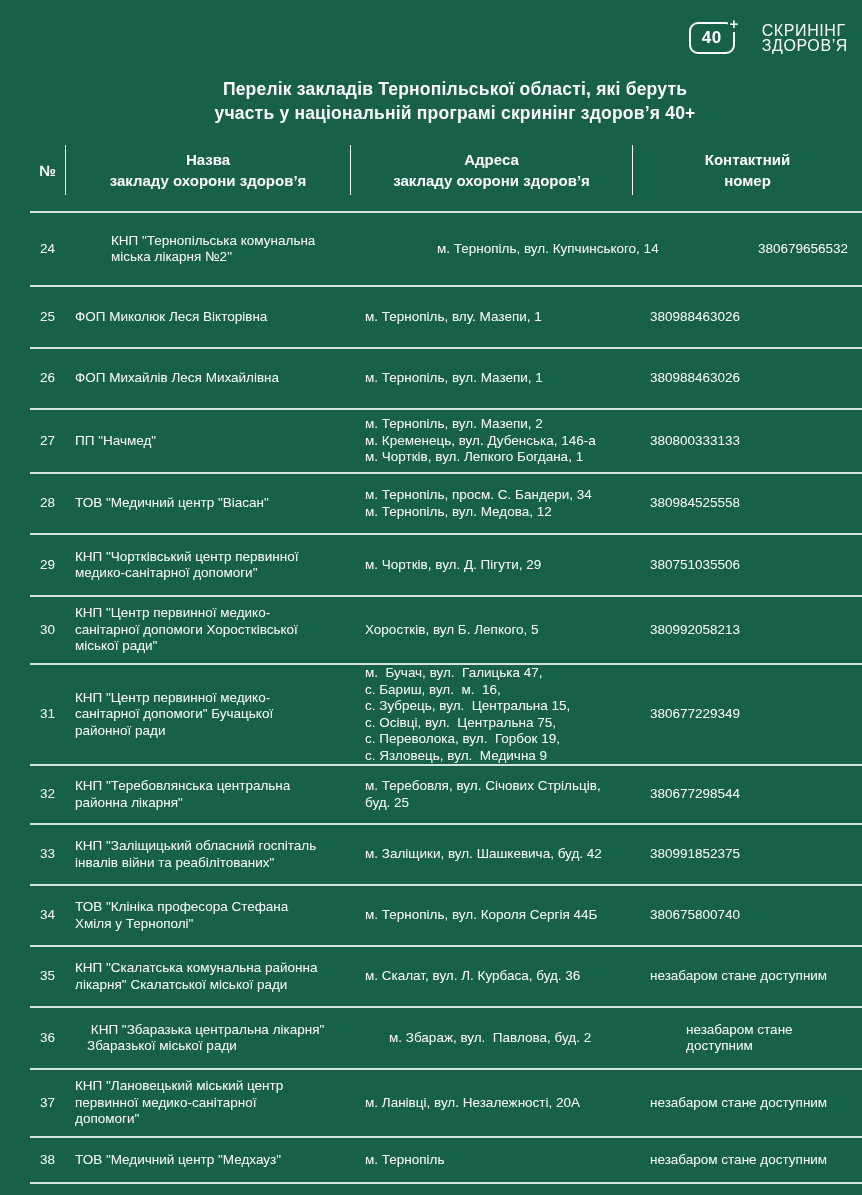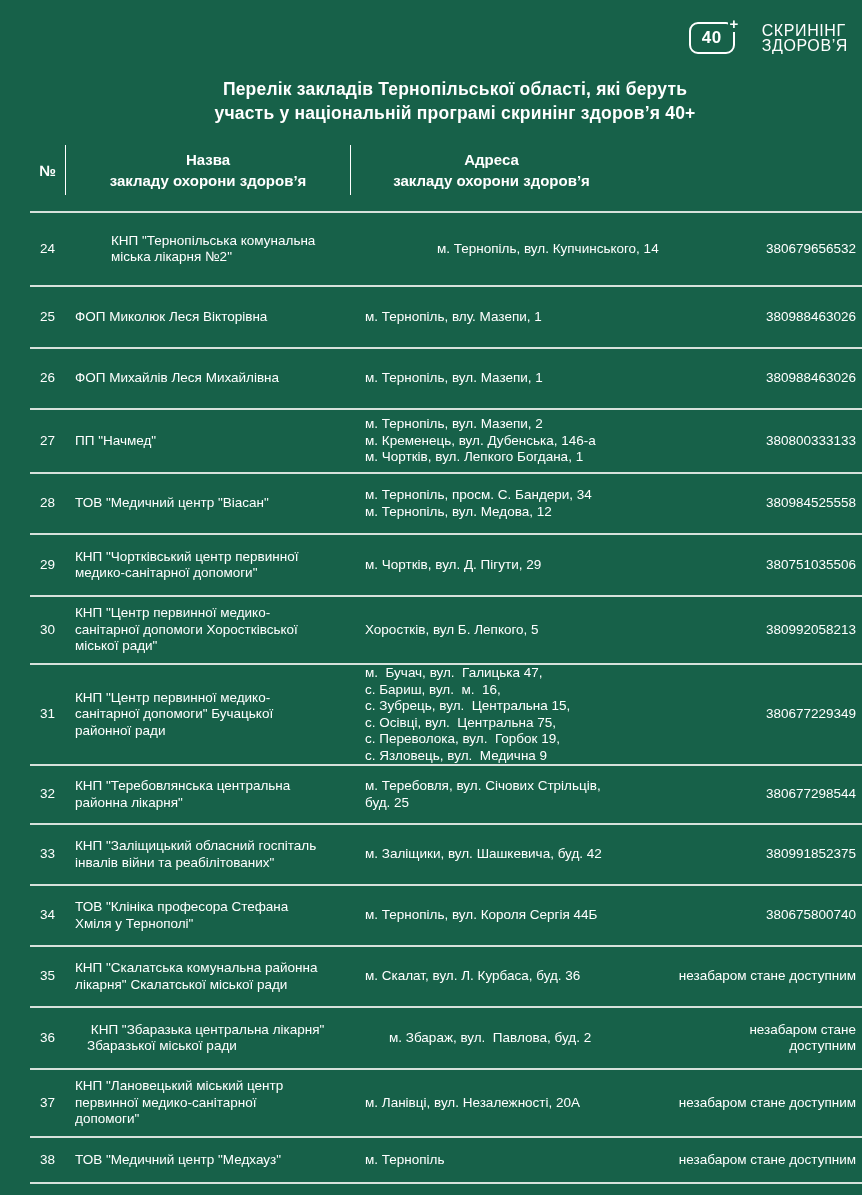--- a/index.html
+++ b/index.html
@@ -125,6 +125,8 @@
 закладу охорони здоров’я</div>
       <div class="th th-addr">Адреса
 закладу охорони здоров’я</div>
+      <div class="th th-contact">Контактний
+номер</div>
     </div>
     <div class="rows" id="rows">
   <div class="row">

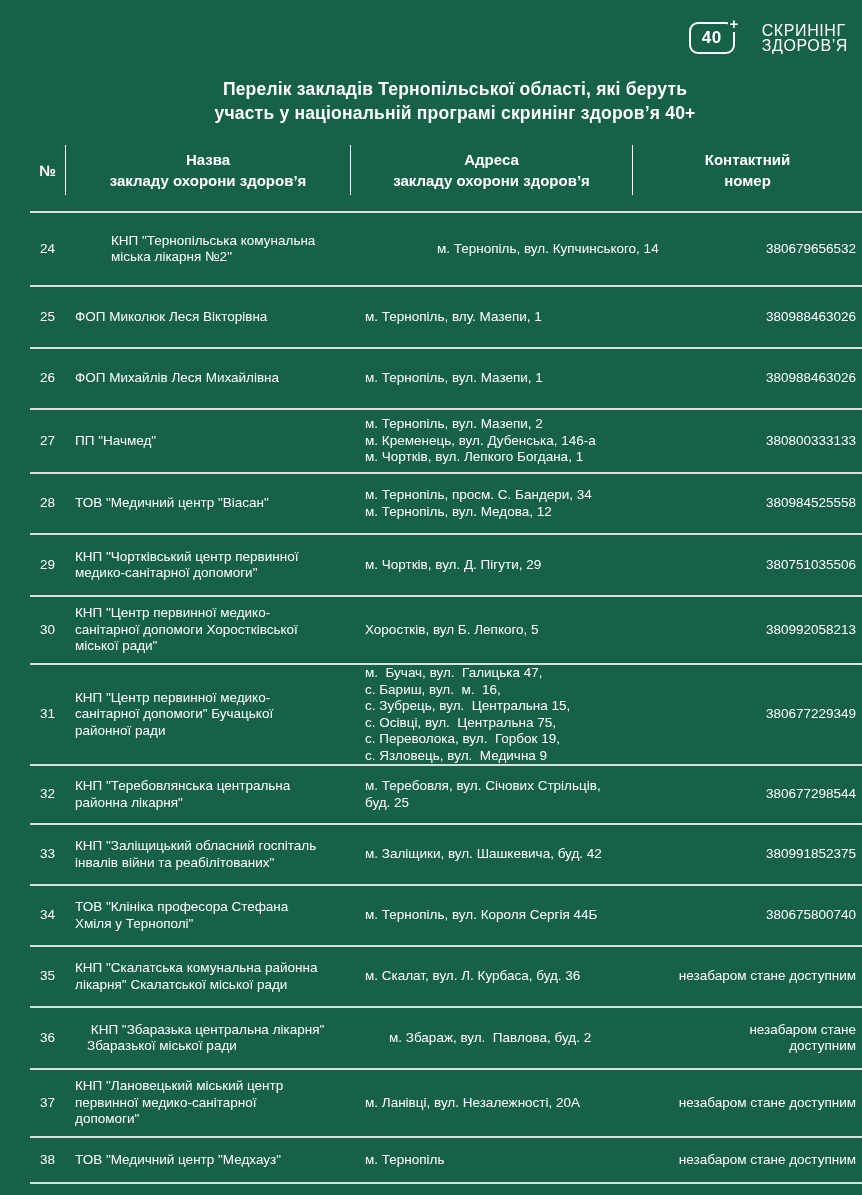--- a/index.html
+++ b/index.html
@@ -97,7 +97,7 @@
   .c-num{text-align:center;}
   .c-name{padding-left:10px;padding-right:14px;}
   .c-addr{padding-left:15px;padding-right:10px;}
-  .c-contact{padding-left:18px;padding-right:6px;text-align:right;}
+  .c-contact{padding-left:18px;padding-right:6px;}
 </style>
 </head>
 <body>

